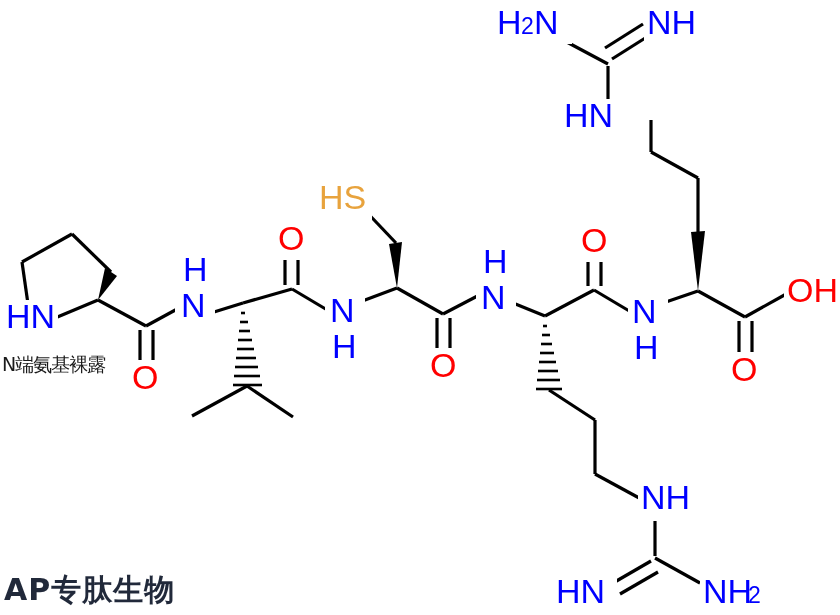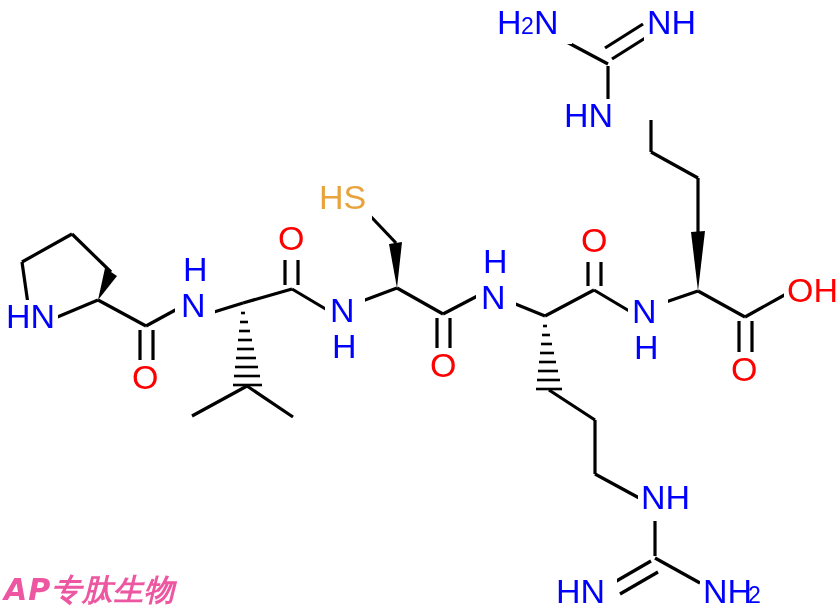--- a/index.html
+++ b/index.html
@@ -293,6 +293,7 @@
 
   </svg>
 
+  <div class="cn-label" style="left:2px; top:352px;">N端氨基裸露</div>
 
   <div class="watermark" style="left:4px; top:570px;">AP专肽生物</div>
 

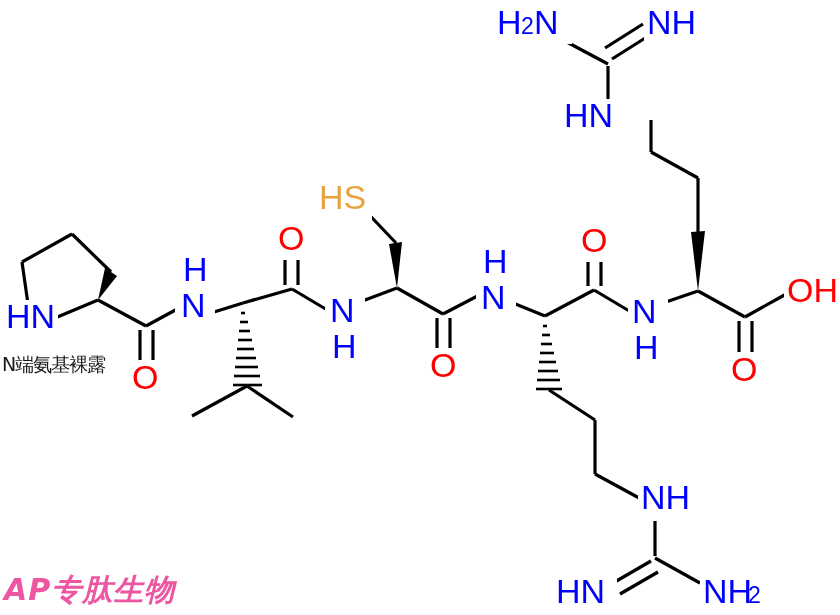--- a/index.html
+++ b/index.html
@@ -67,11 +67,10 @@
     font-family: "DejaVu Sans", sans-serif;
     font-size: 30px;
     font-weight: 700;
-    color: #ec4899;
+    color: #0f172a;
     opacity: 0.92;
     white-space: nowrap;
     letter-spacing: 1px;
-    font-style: italic;
   }
 </style>
 </head>

